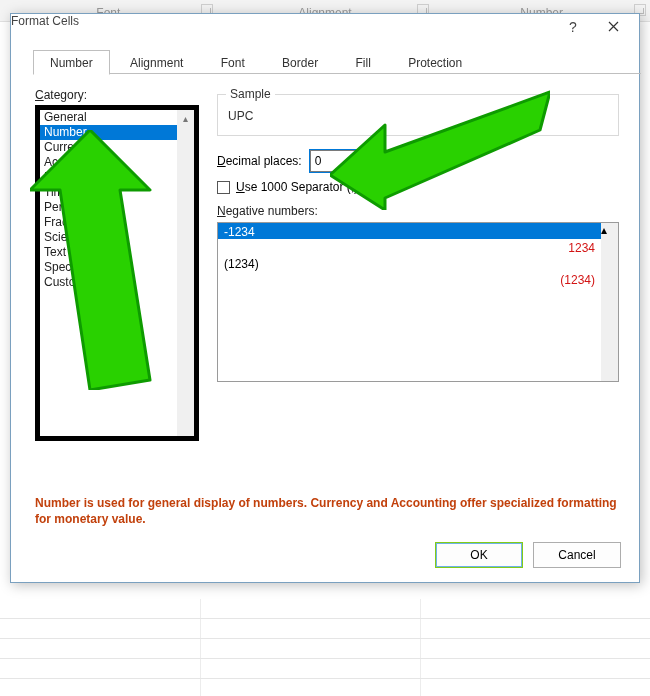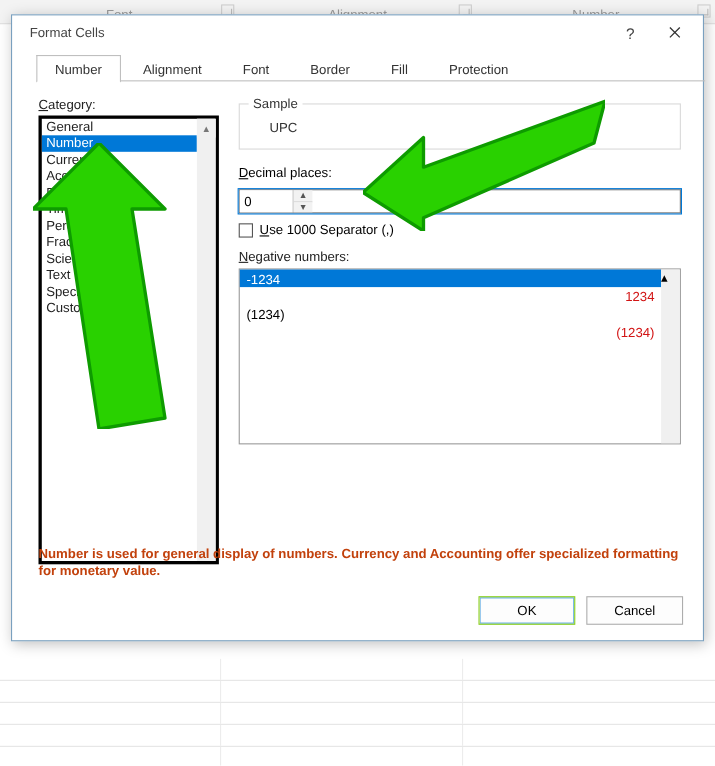--- a/index.html
+++ b/index.html
@@ -15,7 +15,7 @@
   
   .dialog { position: absolute; left: 10px; top: 13px; width: 630px; height: 570px;
             background: #ffffff; border: 1px solid #7aa0bf; box-shadow: 2px 2px 12px rgba(0,0,0,0.25); }
-  .titlebar { height: 31px; display:flex; align-items:center; padding: 0 6px 0 16px; }
+  .titlebar { height: 31px; display:flex; padding: 0 6px 0 0; }
   .titlebar .title { flex:1; font-size:12px; color:#444; }
   .title-btn { width:40px; height:25px; display:flex; align-items:center; justify-content:center; color:#444; }
   .title-btn.close svg { width:11px; height:11px; }

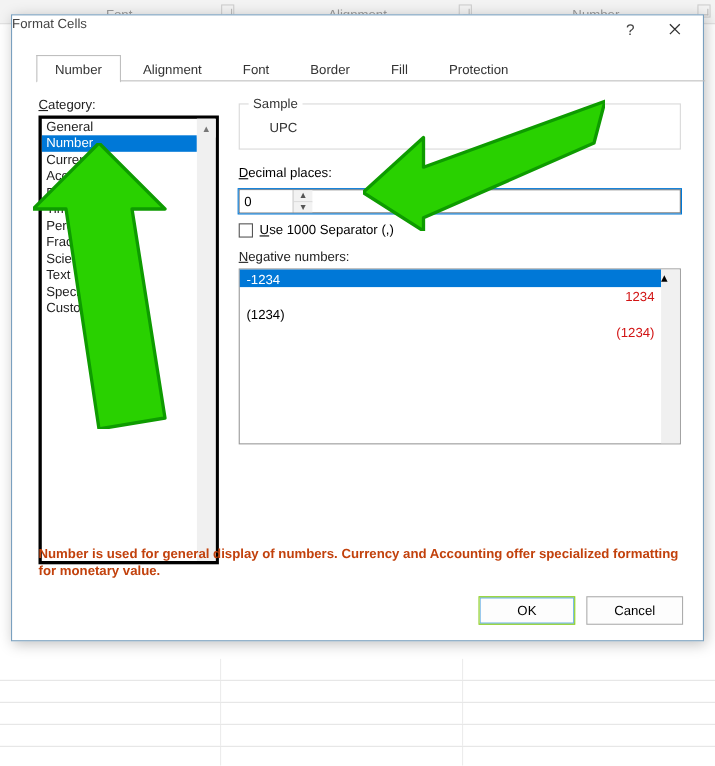--- a/index.html
+++ b/index.html
@@ -40,7 +40,7 @@
   .listbox .item.selected { background:#0078d7; color:#fff; }
 
   .right { flex:1; }
-  .sampleBox { border:1px solid #d9d9d9; padding:10px 10px 12px 23px; position:relative; margin-top:6px; }
+  .sampleBox { border:1px solid #d9d9d9; padding:10px 10px 12px 6px; position:relative; margin-top:6px; }
   .sampleBox .legend { position:absolute; top:-8px; left:8px; background:#fff; padding:0 4px; color:#333; }
   .sampleVal { padding:4px 4px 0 4px; color:#333; font-size:12px; }
 

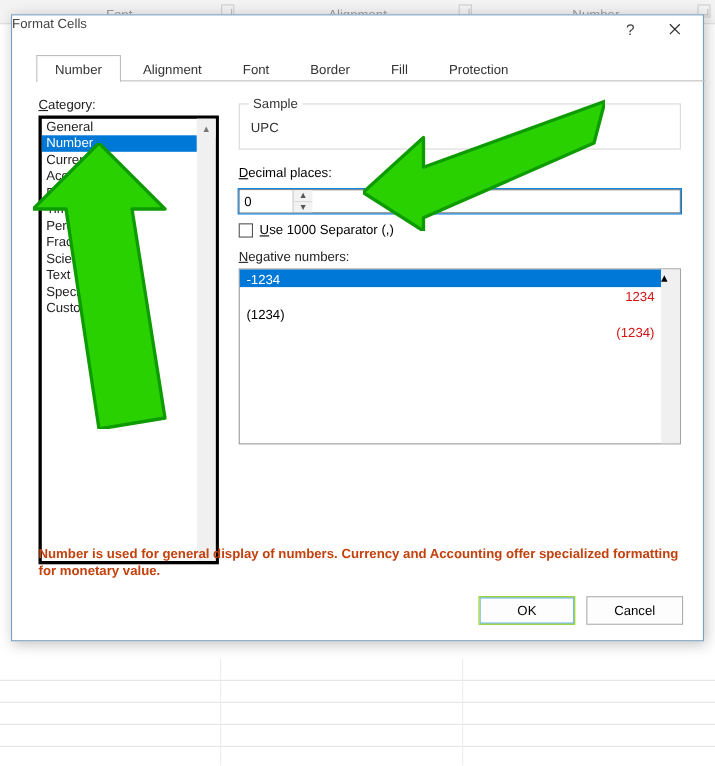--- a/index.html
+++ b/index.html
@@ -32,7 +32,7 @@
   .underline-first::first-letter { text-decoration: underline; }
   .kbd-u { text-decoration: underline; }
 
-  .listbox { border:3px solid #000000; height:408px; position:relative; background:#fff; }
+  .listbox { border:5px solid #000000; height:336px; position:relative; background:#fff; }
   .listbox .scrollbar { position:absolute; right:0; top:0; bottom:0; width:17px; background:#f0f0f0; }
   .listbox .scrollbar .arrow { height:17px; background:#f0f0f0; display:flex; align-items:center; justify-content:center; color:#777; font-size:10px; }
   .listbox .items { position:absolute; left:0; right:17px; top:0; bottom:0; overflow:hidden; }

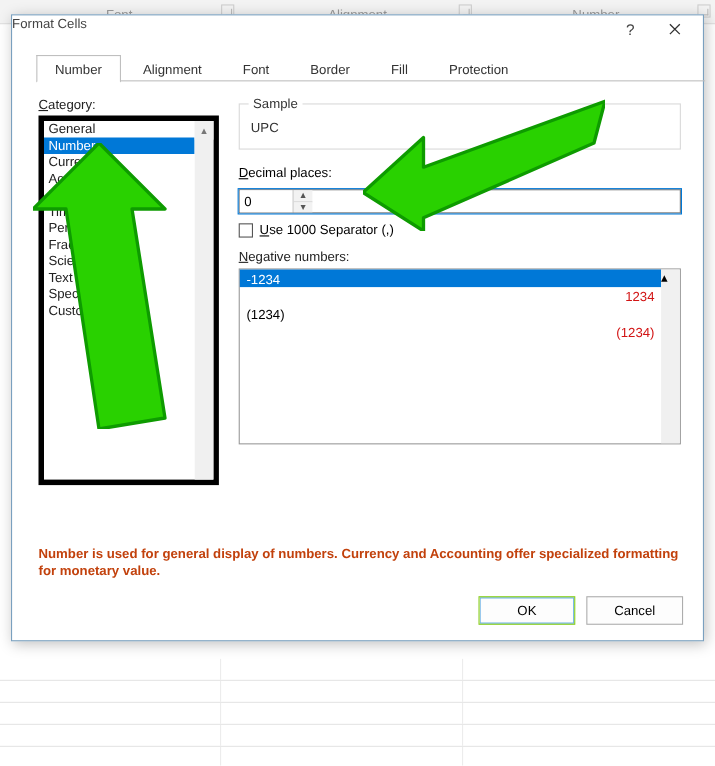--- a/index.html
+++ b/index.html
@@ -44,7 +44,7 @@
   .sampleBox .legend { position:absolute; top:-8px; left:8px; background:#fff; padding:0 4px; color:#333; }
   .sampleVal { padding:4px 4px 0 4px; color:#333; font-size:12px; }
 
-  .rowline { display:flex; gap:8px; margin-top:14px;flex-direction:column; }
+  .rowline { display:flex; align-items:center; gap:8px; margin-top:14px; }
   .spinwrap { display:flex; border:1px solid #7a7a7a; height:22px; background:#fff; }
   .spinwrap input { border:0; width:48px; padding:2px 4px; outline:none; font-size:12px; }
   .spinbtns { width:18px; display:flex; flex-direction:column; border-left:1px solid #bdbdbd; }

